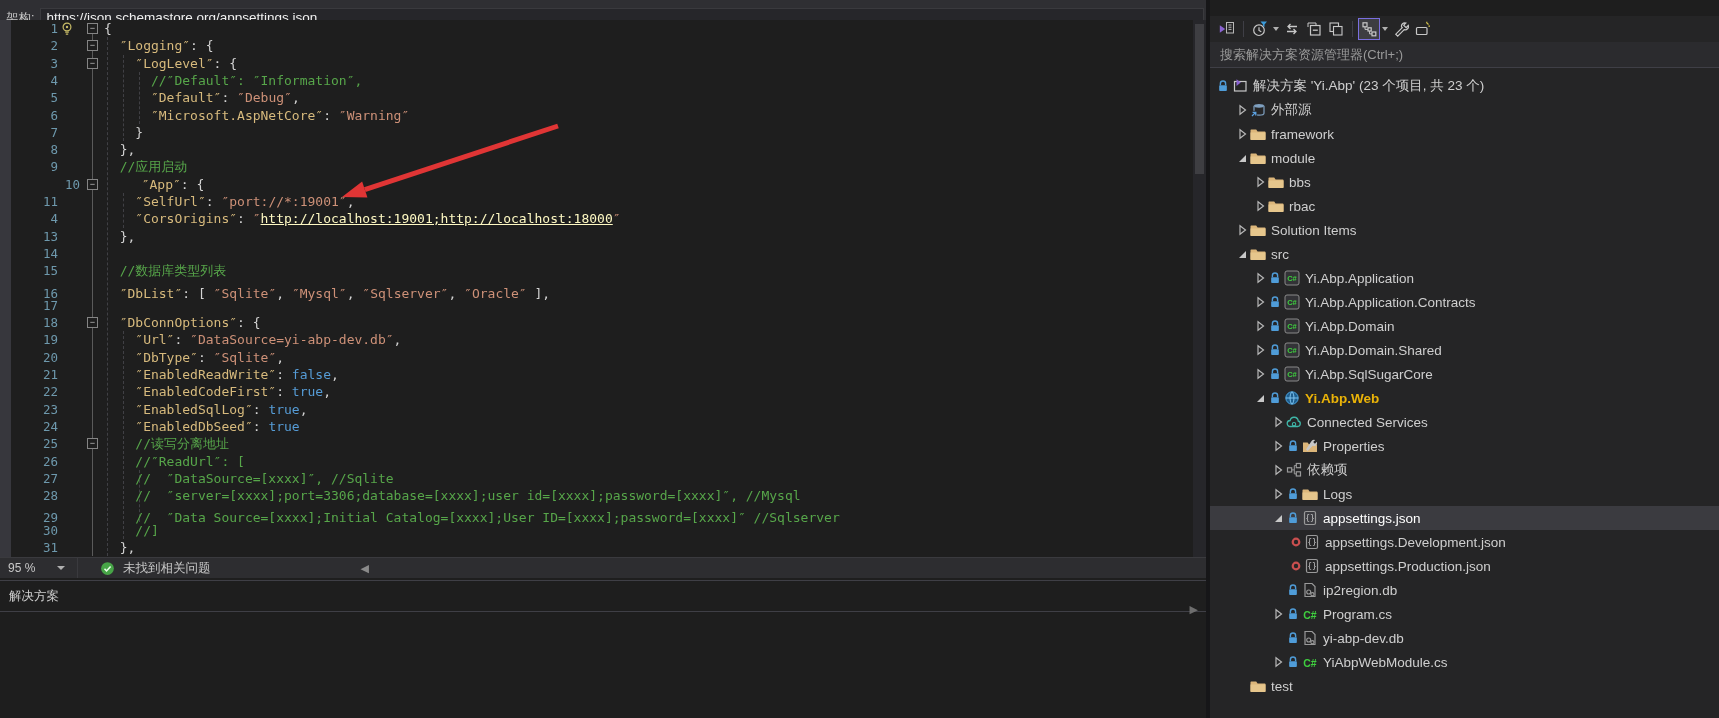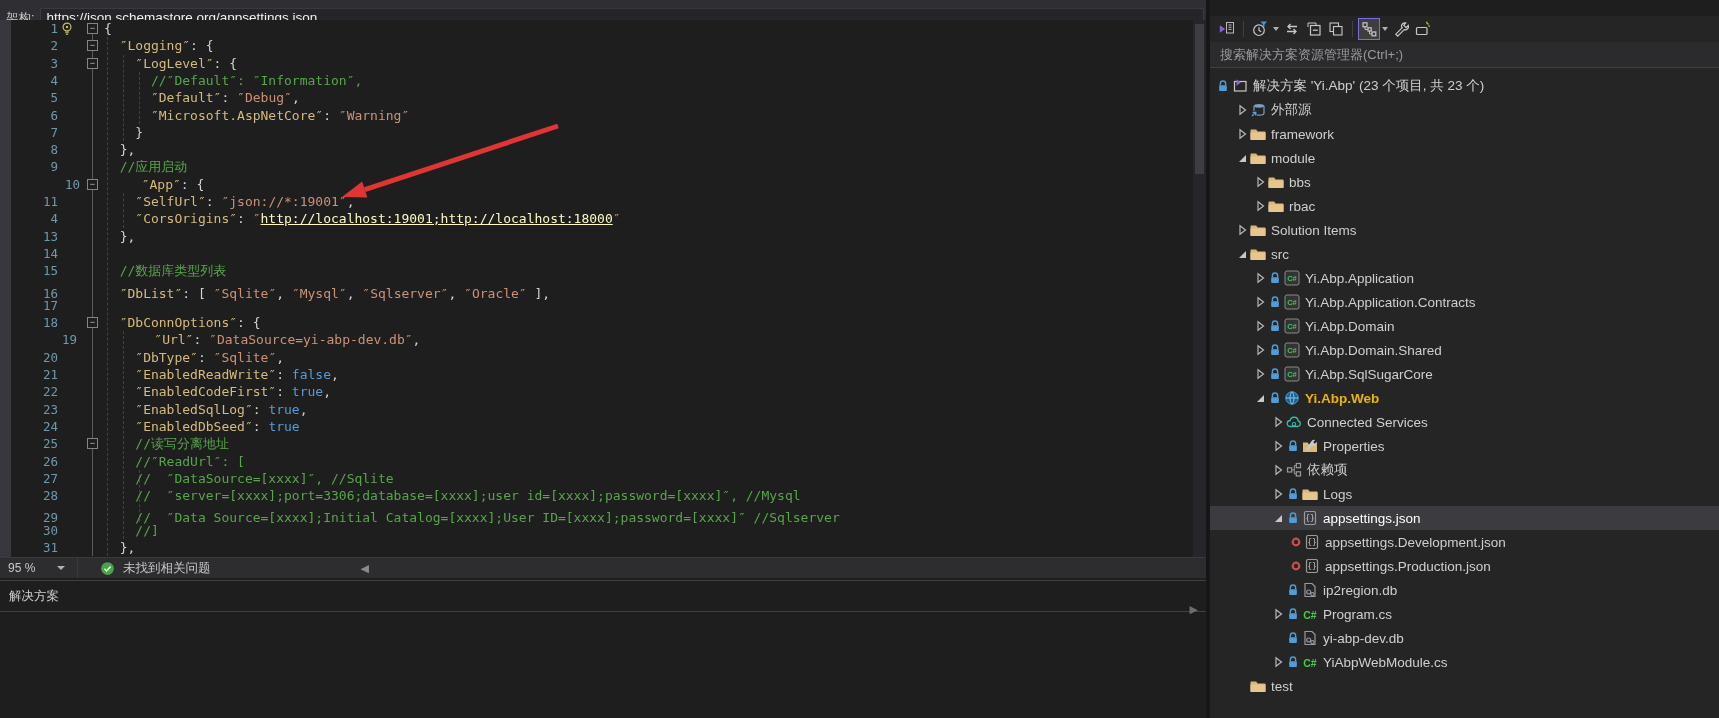--- a/index.html
+++ b/index.html
@@ -139,7 +139,7 @@
           </div>
           <div class="cl" style="top: 173px;">
             <span class="ln">11</span>
-            <span class="code">    <span class="tk-k">″SelfUrl″</span><span class="tk-p">: </span><span class="tk-s">″json://*:19001″</span><span class="tk-p">,</span></span>
+            <span class="code">    <span class="tk-k">″SelfUrl″</span><span class="tk-p">: </span><span class="tk-s">″port://*:19001″</span><span class="tk-p">,</span></span>
           </div>
           <div class="cl" style="top: 190.3px;">
             <span class="ln">4</span>

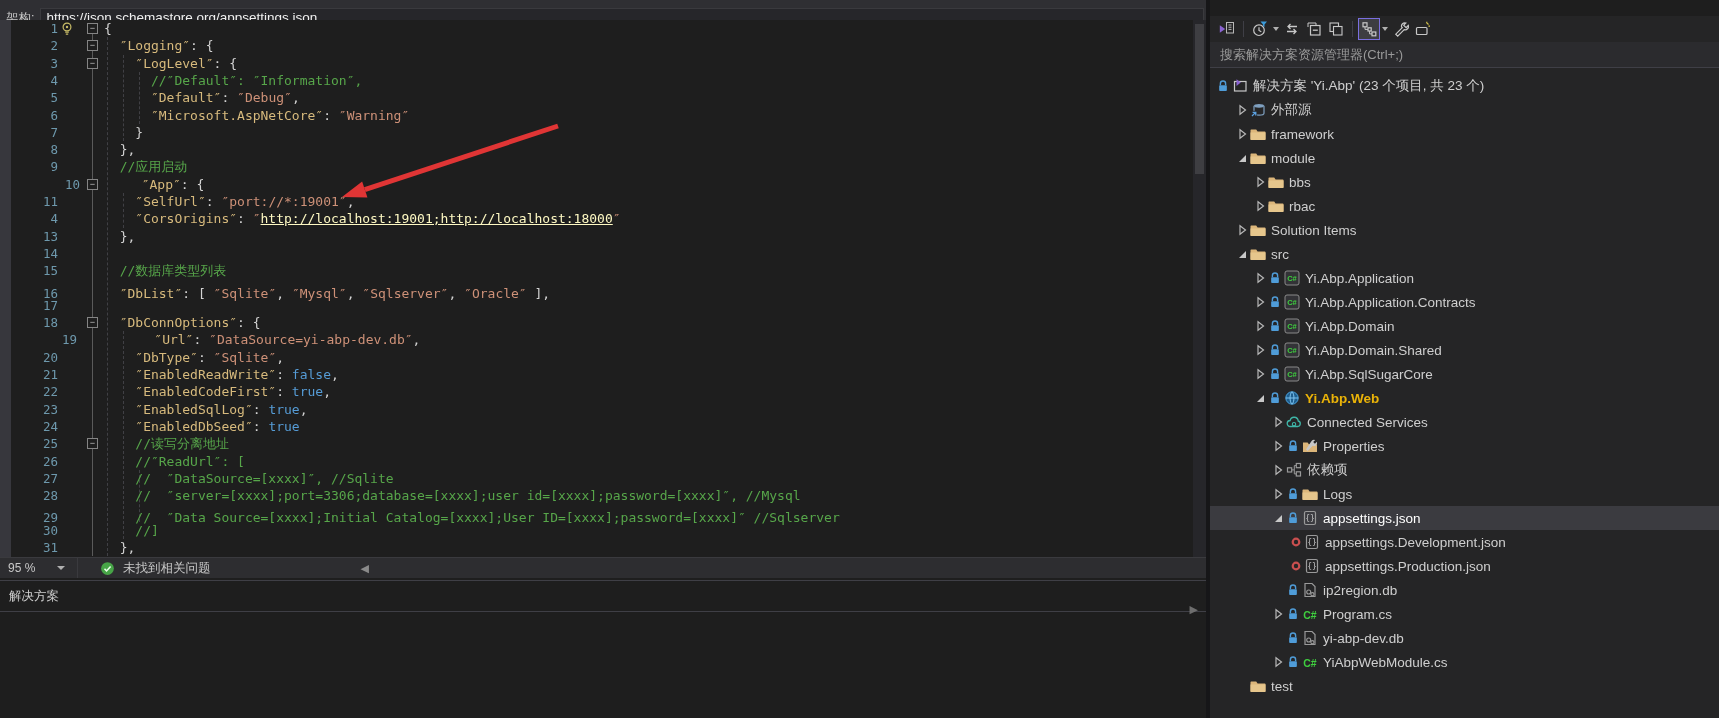--- a/index.html
+++ b/index.html
@@ -169,7 +169,7 @@
             <span class="ln">18</span>
             <span class="code">  <span class="tk-k">″DbConnOptions″</span><span class="tk-p">: {</span></span>
           </div>
-          <div class="cl" style="top: 311.4px; margin-left: 19px;">
+          <div class="cl" style="top: 311.4px;">
             <span class="ln">19</span>
             <span class="code">    <span class="tk-k">″Url″</span><span class="tk-p">: </span><span class="tk-s">″DataSource=yi-abp-dev.db″</span><span class="tk-p">,</span></span>
           </div>

